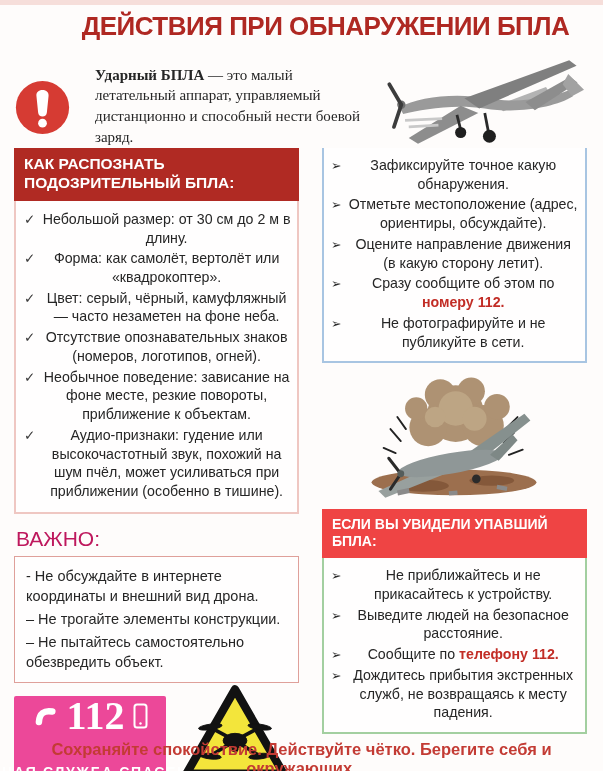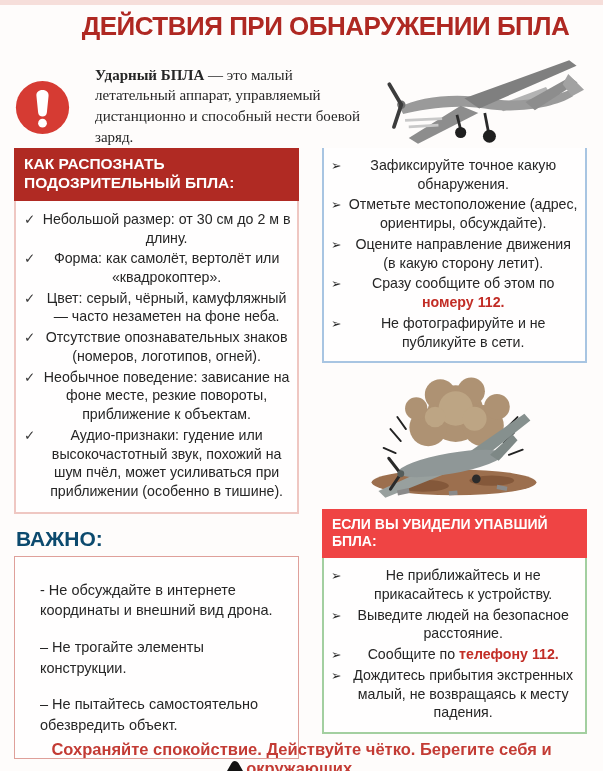--- a/index.html
+++ b/index.html
@@ -45,7 +45,7 @@
   .t{flex:1;text-align:center;}
   .acc{color:#C22D26;font-weight:bold;}
 
-  .imp-h{margin:13px 0 5px 2px;color:#0c4a6e;font-weight:bold;font-size:21px;}
+  .imp-h{margin:13px 0 5px 2px;color:#be185d;font-weight:normal;font-size:21px;}
   .box.impb{border:1.5px solid #DFA09A;padding:7px 9px;font-size:14.5px;line-height:1.42;}
   .impline{margin:16px;}
 

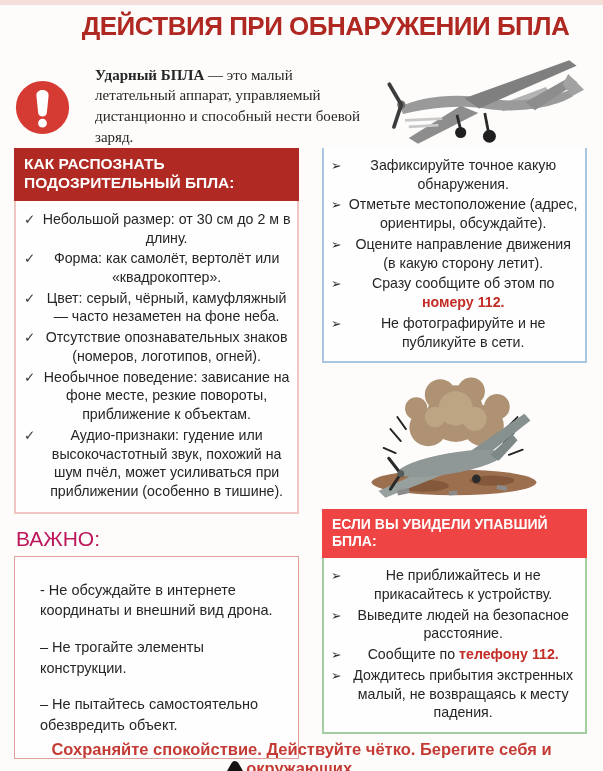--- a/index.html
+++ b/index.html
@@ -47,7 +47,7 @@
 
   .imp-h{margin:13px 0 5px 2px;color:#be185d;font-weight:normal;font-size:21px;}
   .box.impb{border:1.5px solid #DFA09A;padding:7px 9px;font-size:14.5px;line-height:1.42;}
-  .impline{margin:16px;}
+  .impline{margin:2px;}
 
   .bottom-row{margin-top:auto;display:flex;gap:14px;align-items:flex-end;}
   .e112{

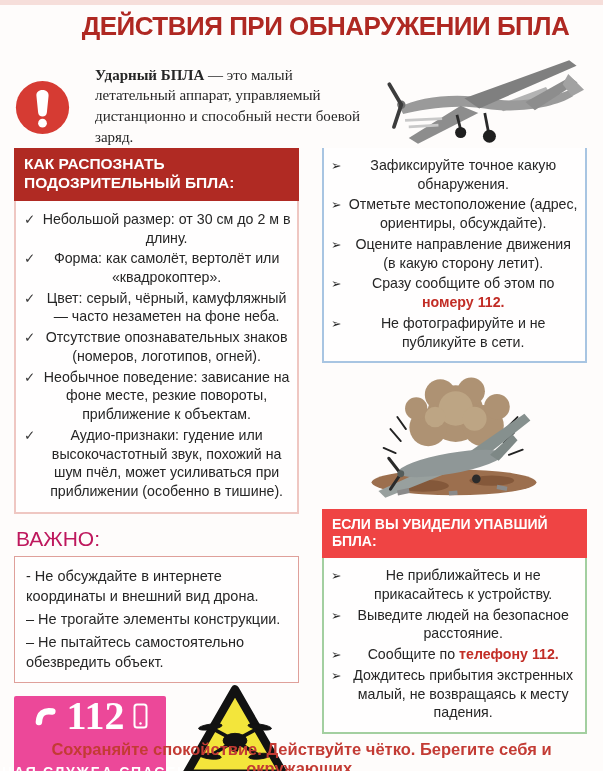--- a/index.html
+++ b/index.html
@@ -277,7 +277,7 @@
 
           <div class="li">
             <span class="arr">➢</span>
-            <span class="t"><span>Дождитесь прибытия экстренных малый, не возвращаясь к месту падения.</span></span>
+            <span class="t"><span>Дождитесь прибытия экстренных служб, не возвращаясь к месту падения.</span></span>
           </div>
         </div>
     </div>

